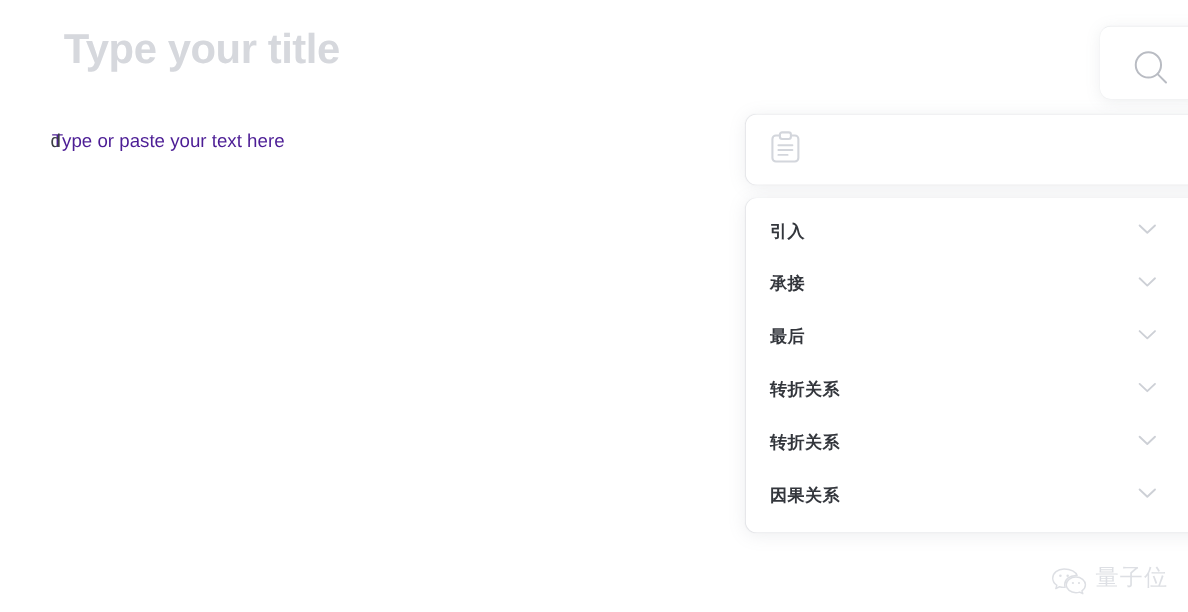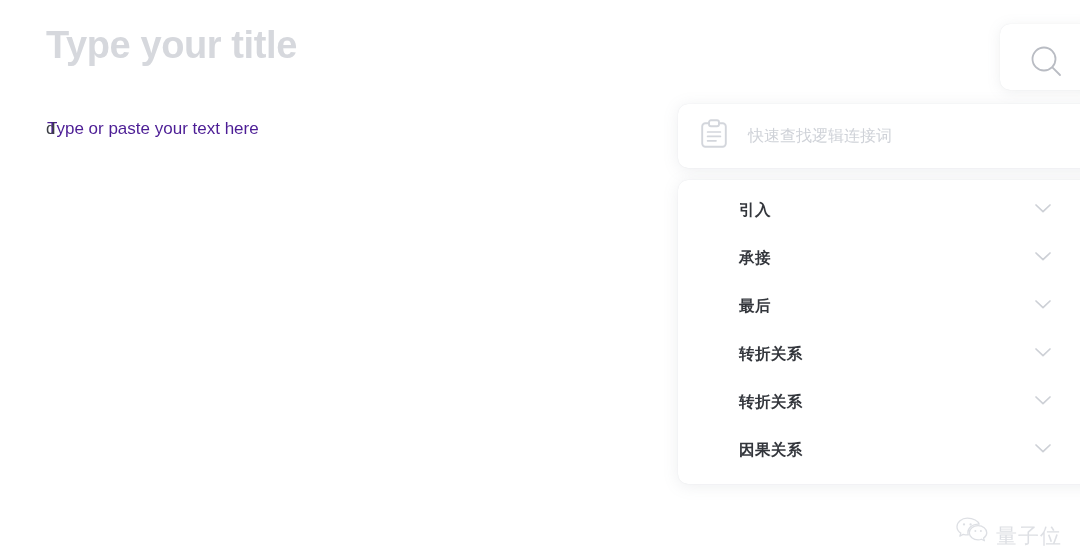--- a/index.html
+++ b/index.html
@@ -27,7 +27,7 @@
 
   #doc-title {
     position: absolute;
-    left: 46px;
+    left: 58px;
     top: 24px;
     font-size: 38px;
     font-weight: bold;

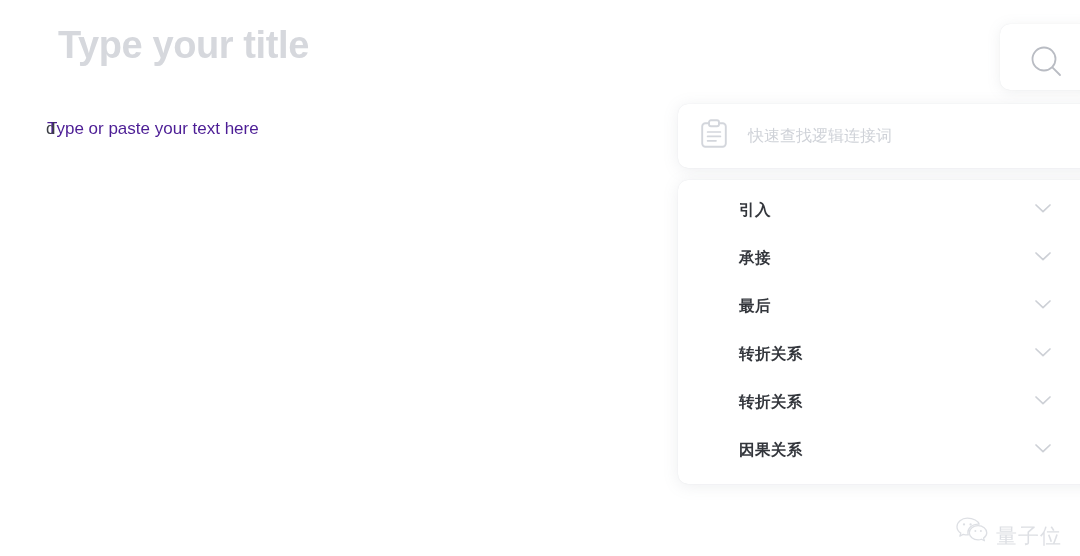--- a/index.html
+++ b/index.html
@@ -194,7 +194,6 @@
         <line x1="7.6" y1="21.8" x2="16" y2="21.8" stroke="#d3d6dc" stroke-width="1.7" stroke-linecap="round"></line>
       </svg>
     </span>
-    <span id="panel-search-placeholder">快速查找逻辑连接词</span>
   </div>
 
   <div id="panel-list" class="panel-card">

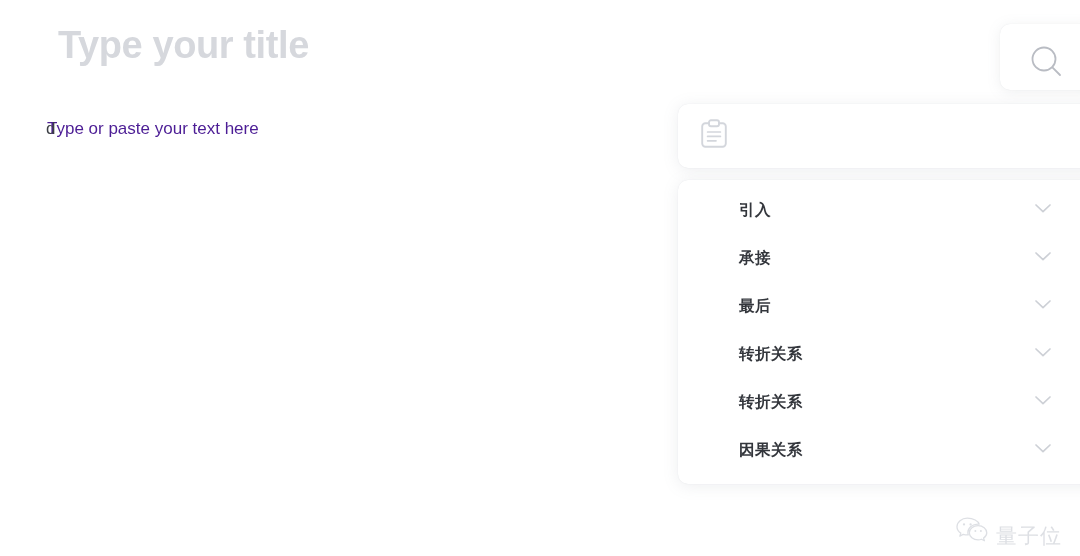--- a/index.html
+++ b/index.html
@@ -134,7 +134,6 @@
     color: #33363c;
     letter-spacing: 0.4px;
     white-space: nowrap;
-    margin-left: 39px;
   }
   .chev {
     flex: 0 0 auto;

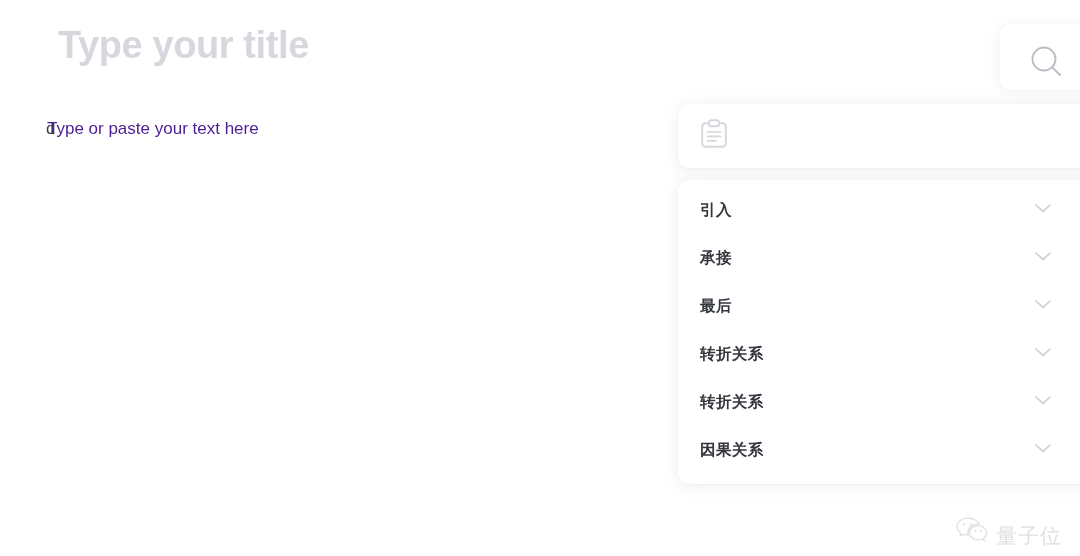--- a/index.html
+++ b/index.html
@@ -146,7 +146,7 @@
     right: 18px;
     bottom: 10px;
     display: flex;
-    align-items: flex-end;
+    align-items: flex-start;
     opacity: 0.55;
     user-select: none;
   }

